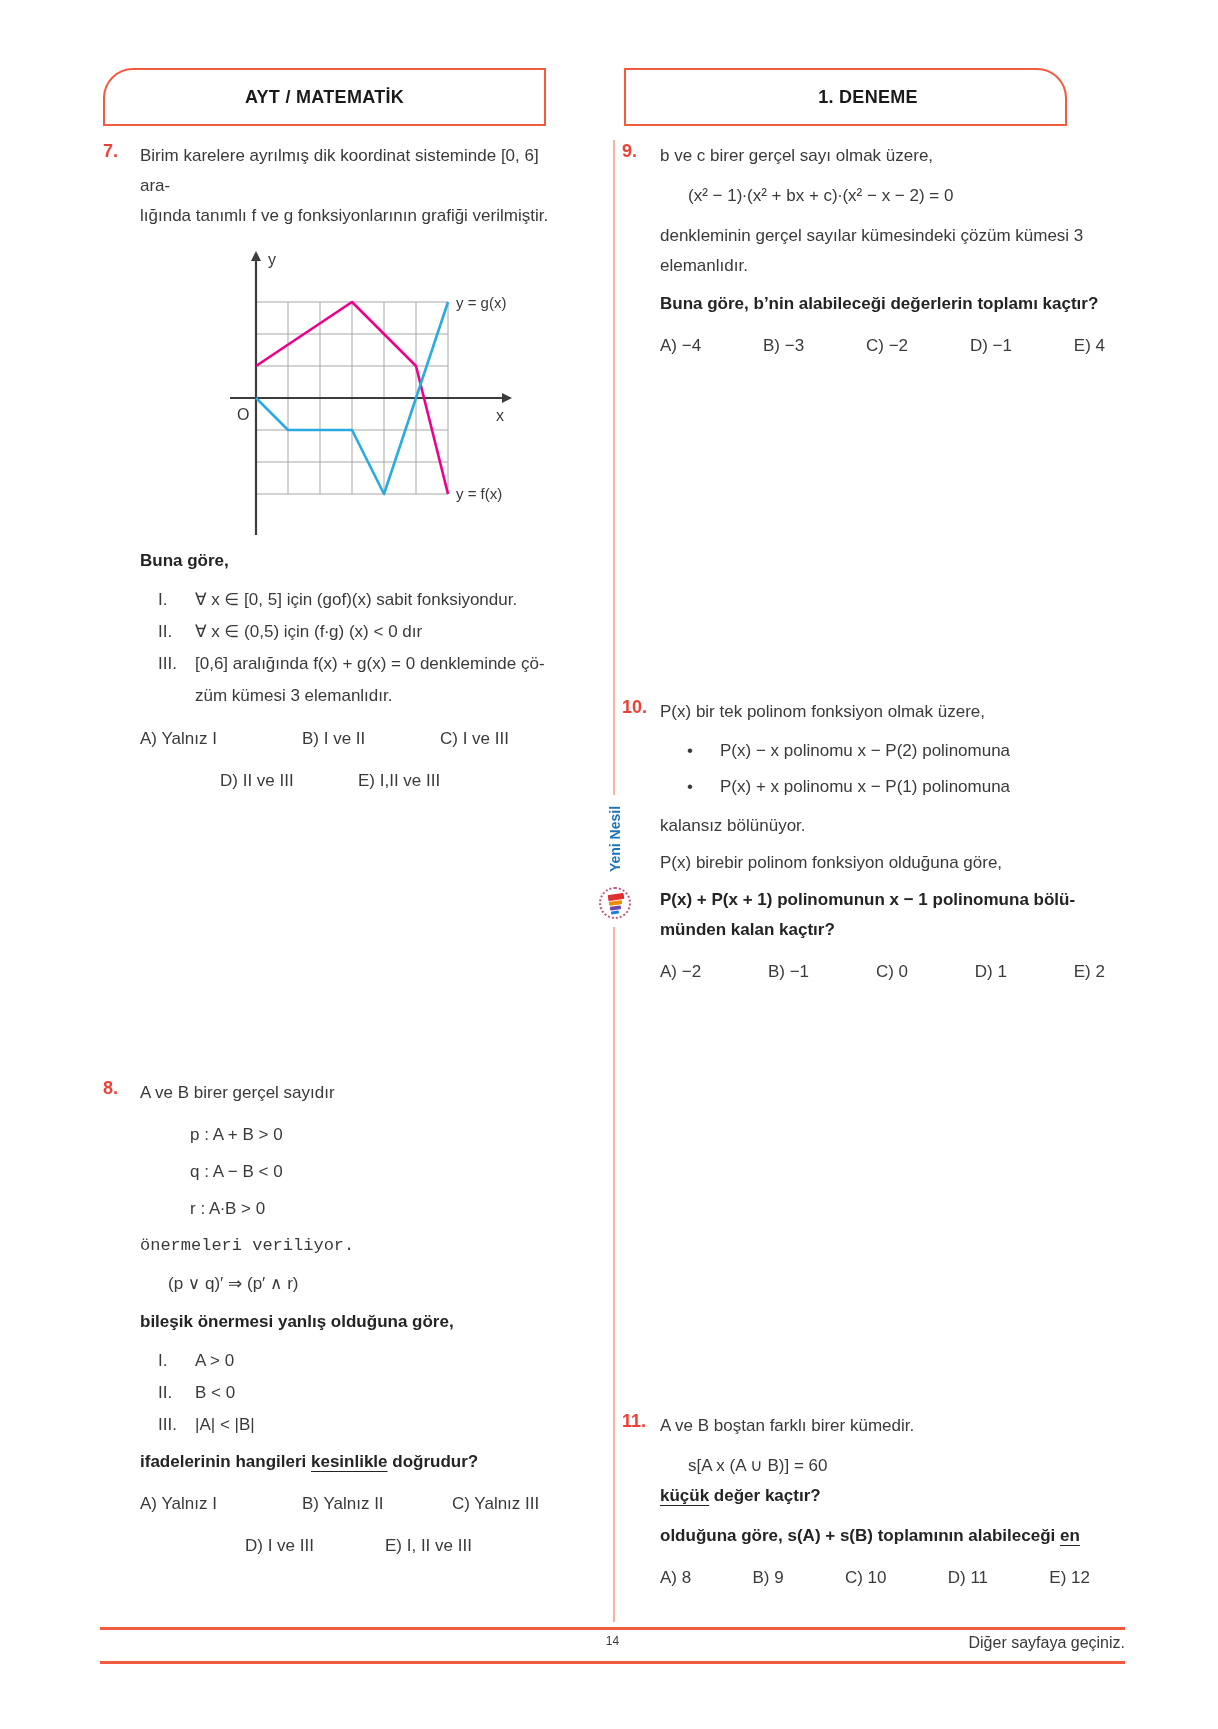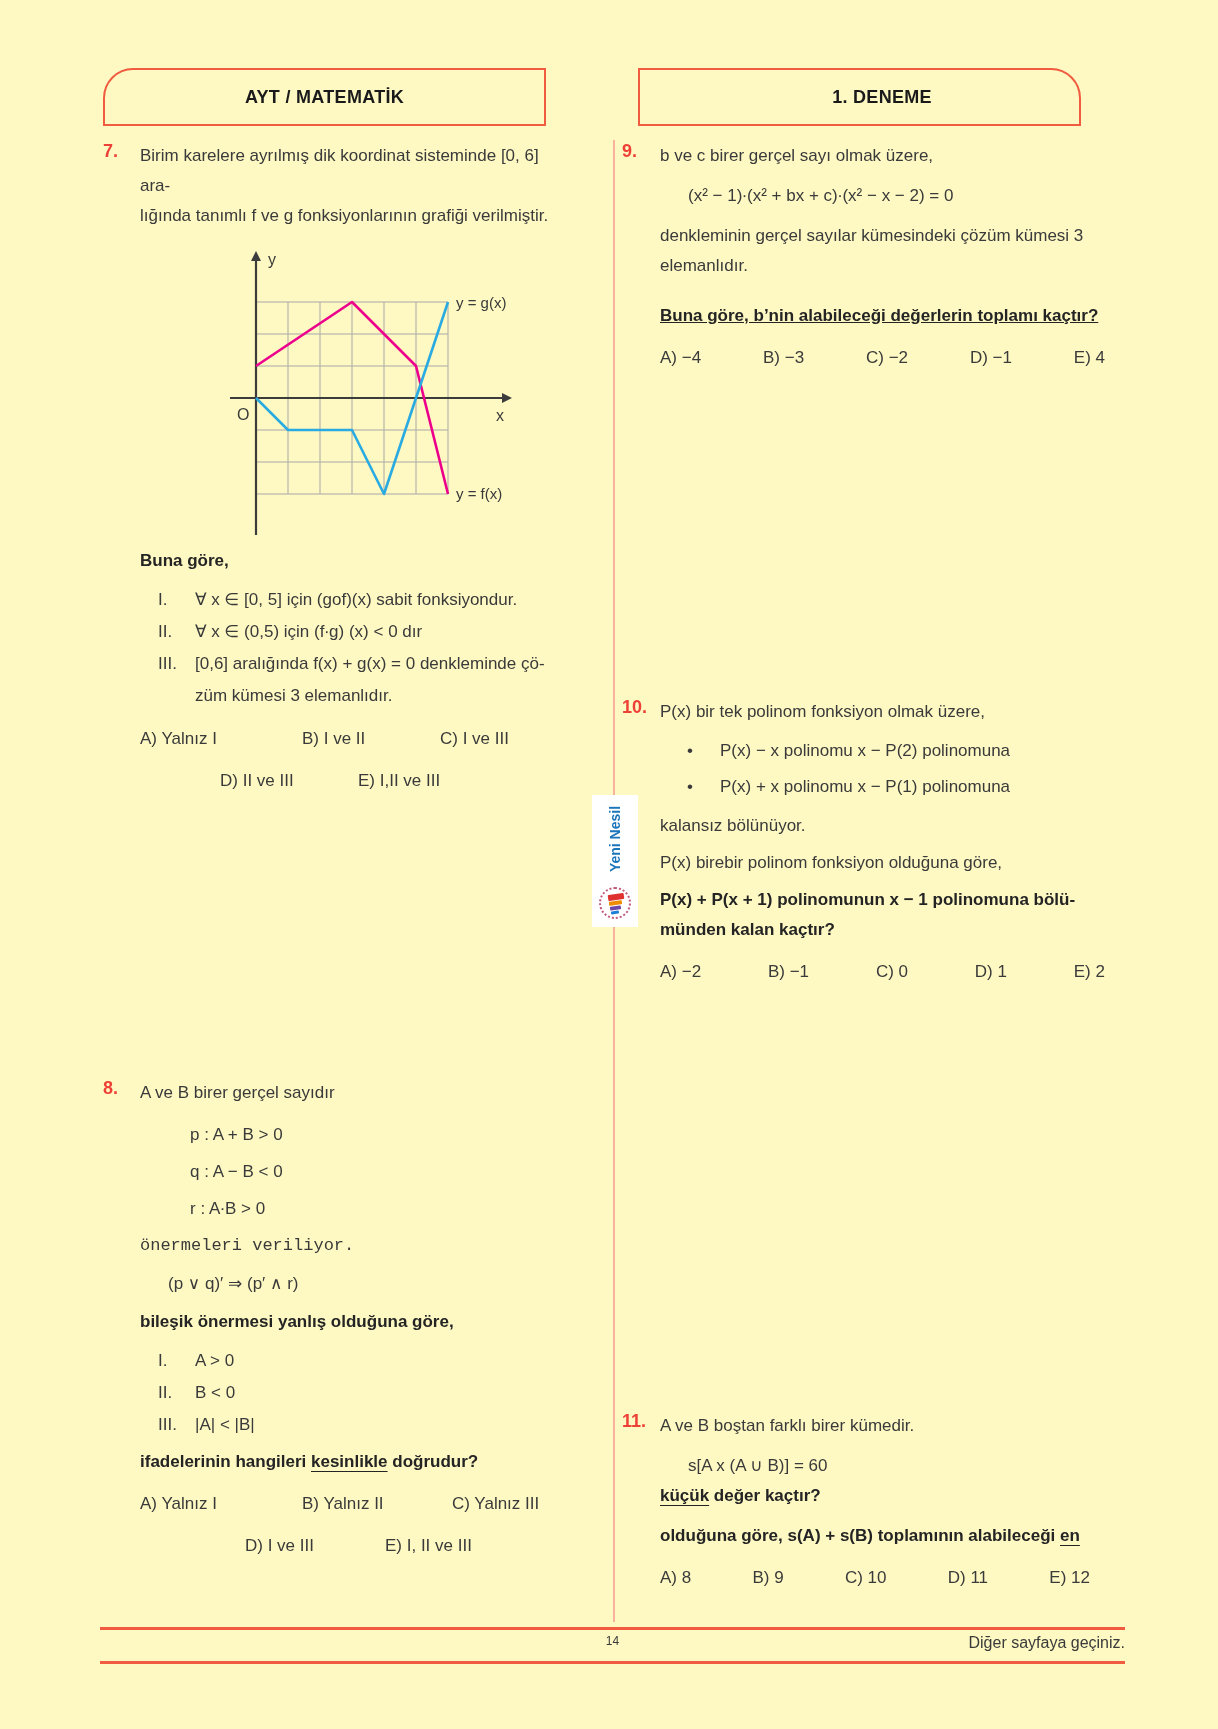--- a/index.html
+++ b/index.html
@@ -4,7 +4,7 @@
 <style>
   * { margin:0; padding:0; box-sizing:border-box; }
   body { background:#e9e9e9; font-family:"Liberation Sans","DejaVu Sans",sans-serif; }
-  .page { position:relative; width:1218px; height:1729px; background:#fef9c3; margin:0 auto;
+  .page { position:relative; width:1218px; height:1729px; background:#ffffff; margin:0 auto;
           color:#3a3a3a; font-size:17px; overflow:hidden; }
 
   

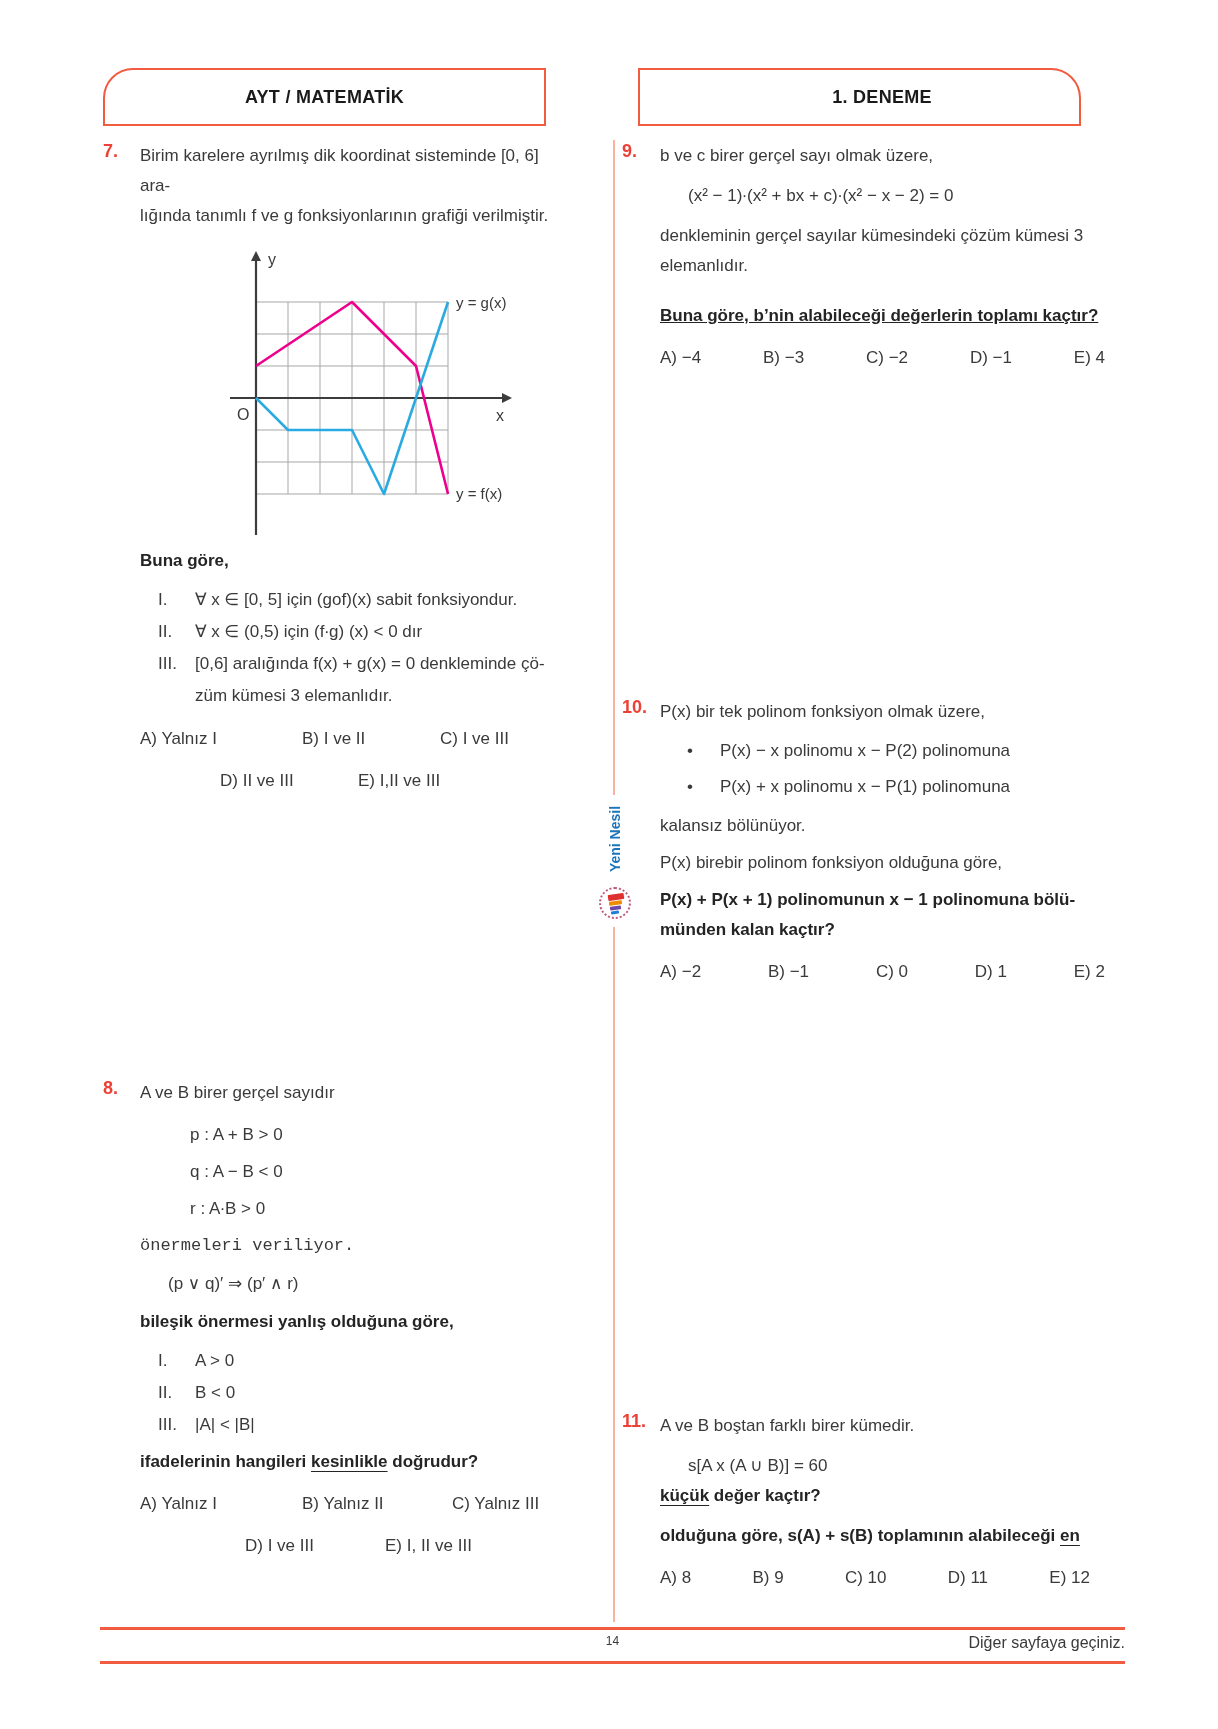--- a/index.html
+++ b/index.html
@@ -12,7 +12,7 @@
          display:flex; align-items:center; justify-content:center;
          font-weight:bold; font-size:18px; color:#1a1a1a; letter-spacing:.3px; }
   .hdr-left  { left:103px;  width:443px; border-radius:30px 0 0 0; }
-  .hdr-right { left:638px;  width:443px; border-radius:0 30px 0 0;padding-left:45px; }
+  .hdr-right { left:624px;  width:443px; border-radius:0 30px 0 0;padding-left:45px; }
 
   
   .vdiv { position:absolute; left:613px; top:140px; width:2px; height:1482px; background:#f8b29e; }

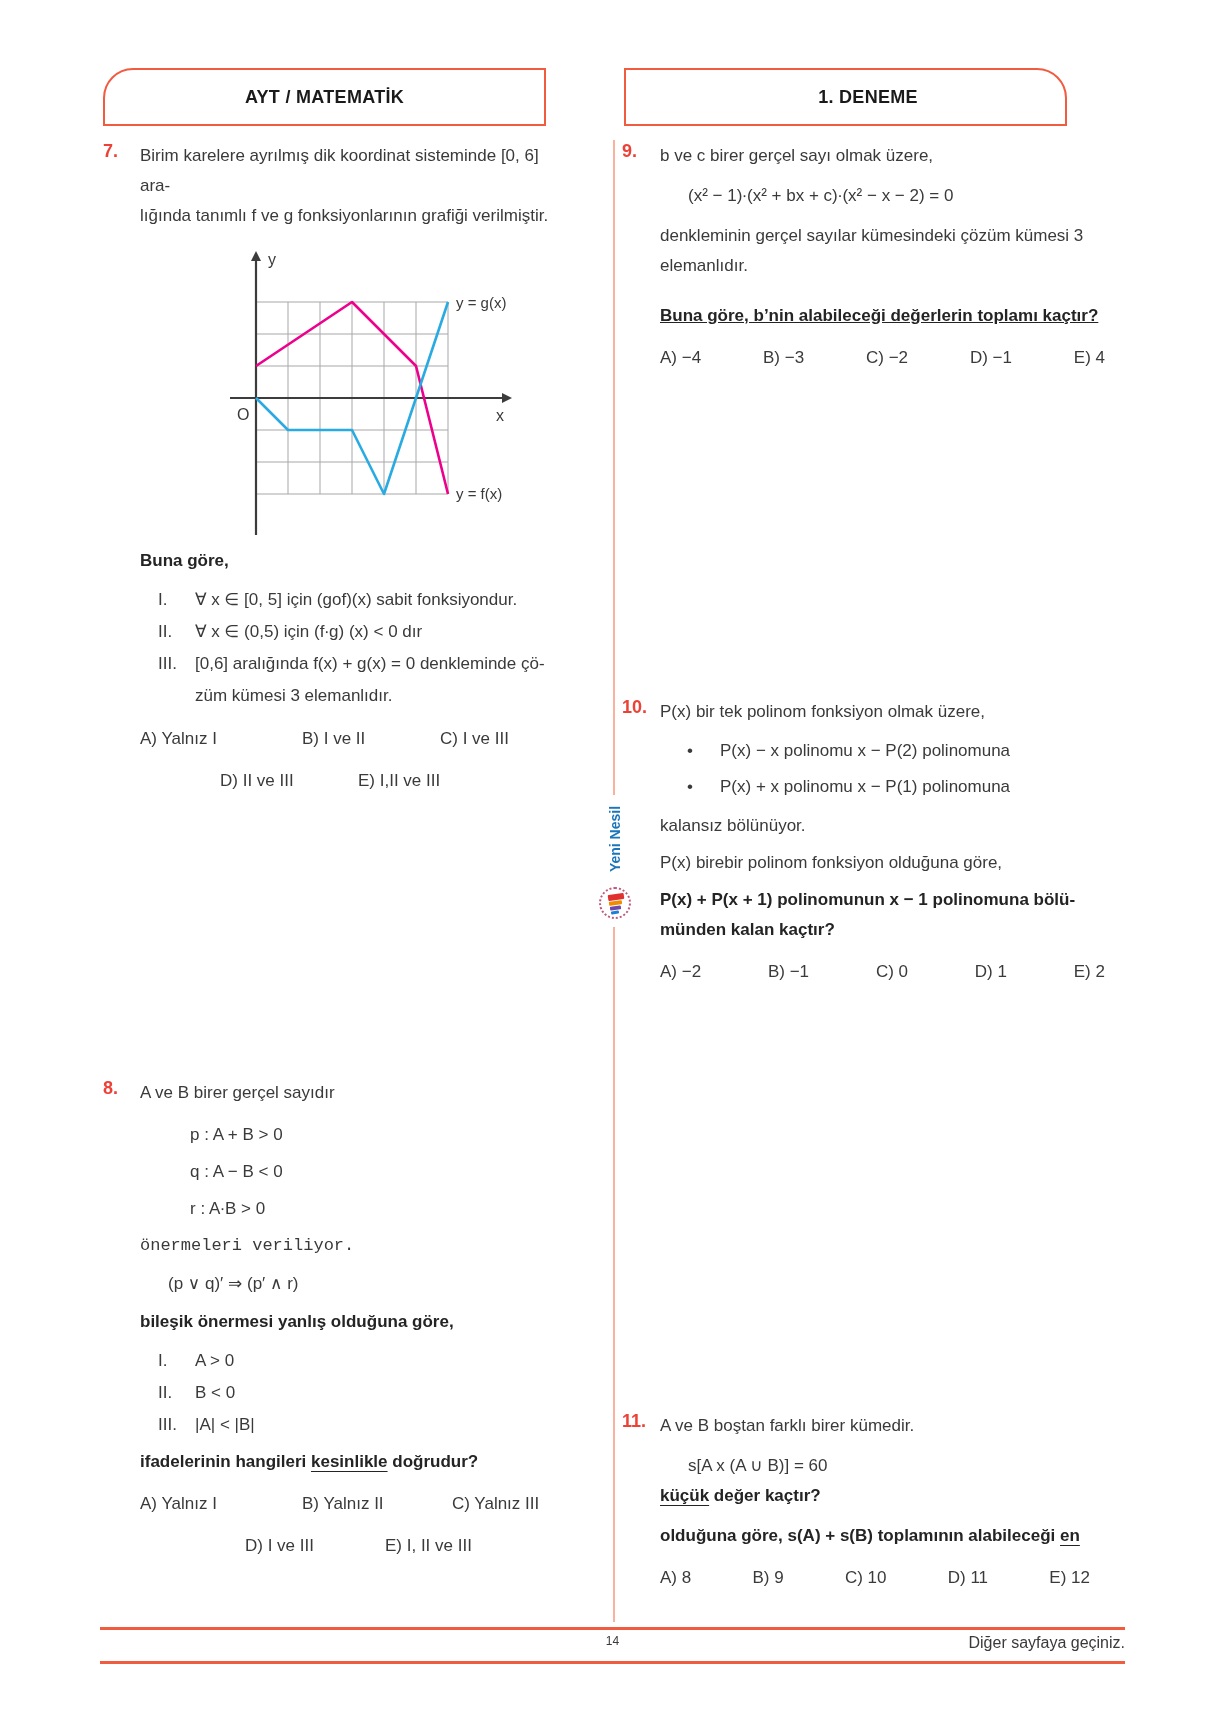--- a/index.html
+++ b/index.html
@@ -205,7 +205,7 @@
         <div class="eqline" style="margin-top:10px;">(x² − 1)∙(x² + bx + c)∙(x² − x − 2) = 0</div>
         <div style="margin-top:10px;">denkleminin  gerçel sayılar kümesindeki çözüm kümesi 3</div>
         <div>elemanlıdır.</div>
-        <div class="b" style="margin-top:20px;text-decoration:underline;">Buna göre, b’nin alabileceği değerlerin toplamı kaçtır?</div>
+        <div class="b" style="margin-top:8px;">Buna göre, b’nin alabileceği değerlerin toplamı kaçtır?</div>
         <div class="optrow spread">
           <span>A) −4</span>
           <span>B) −3</span>

